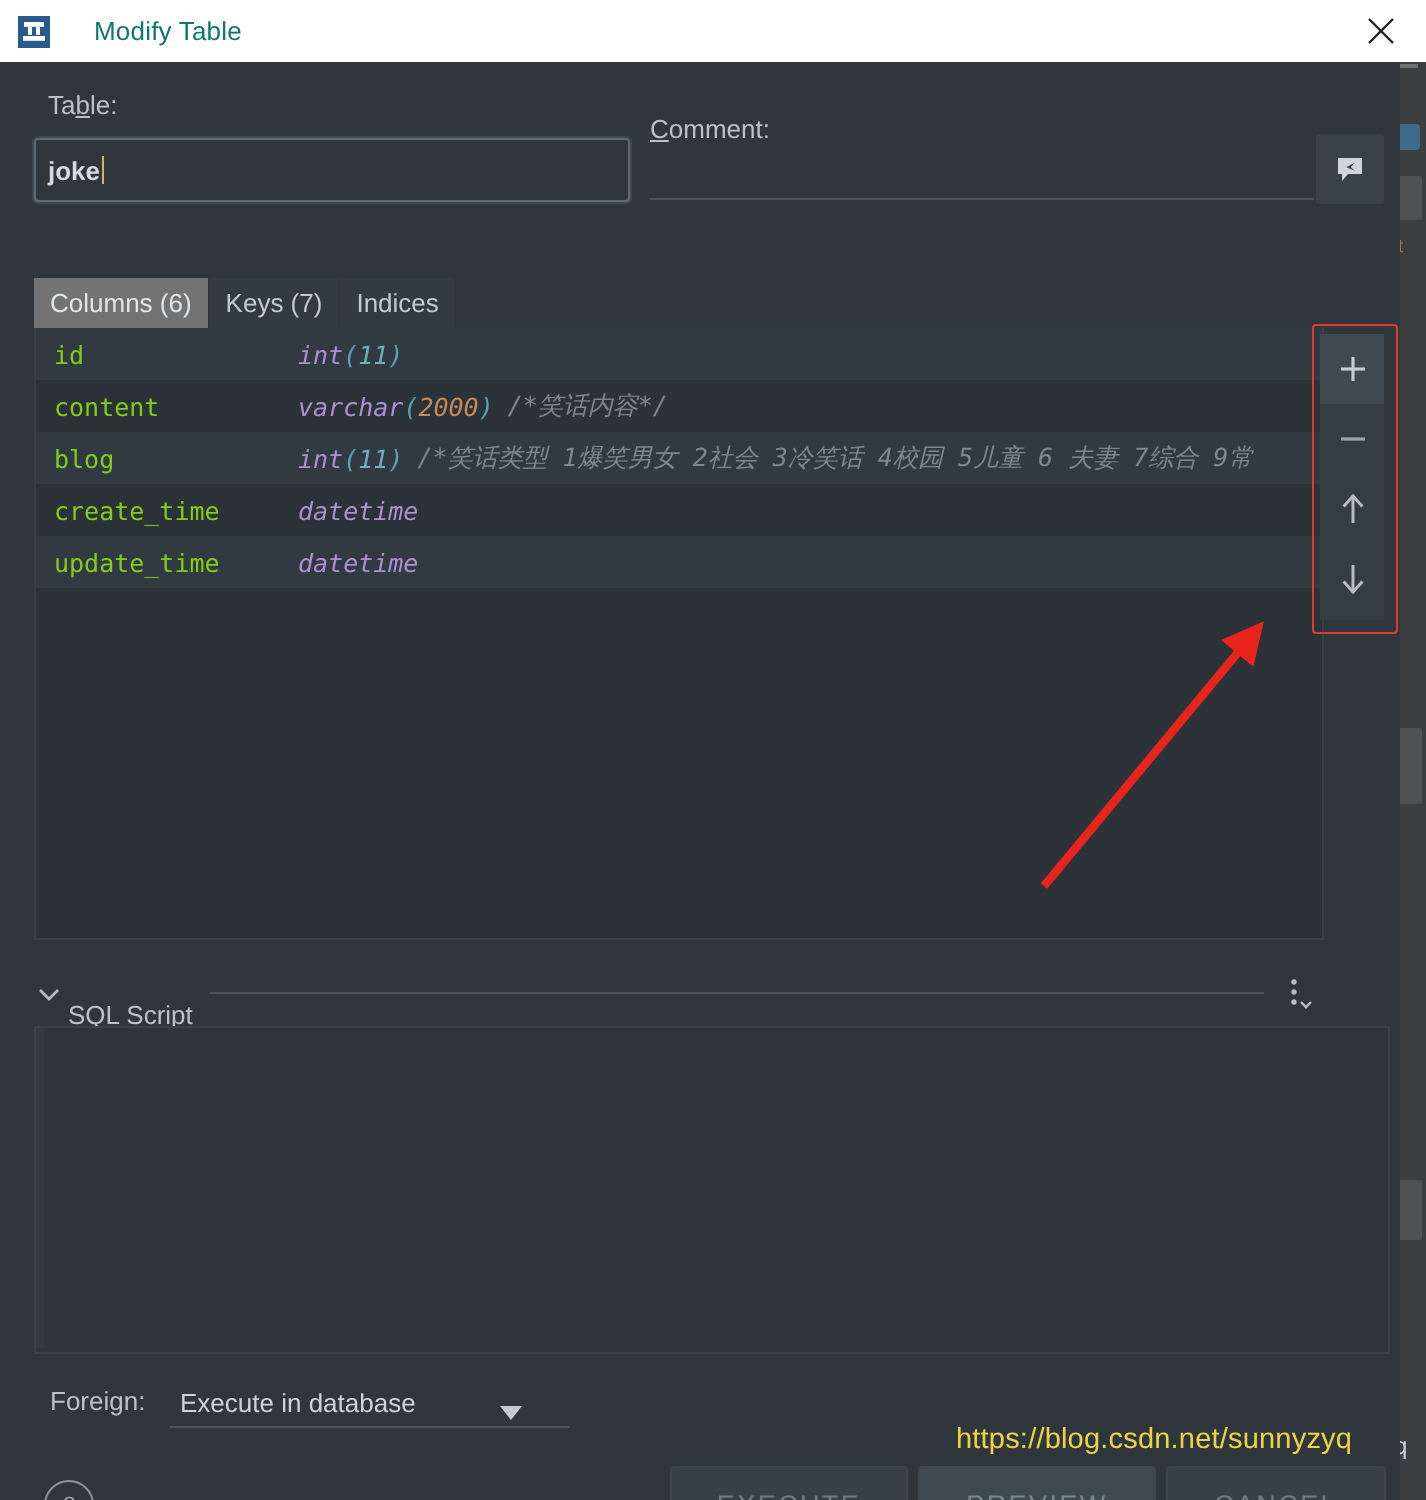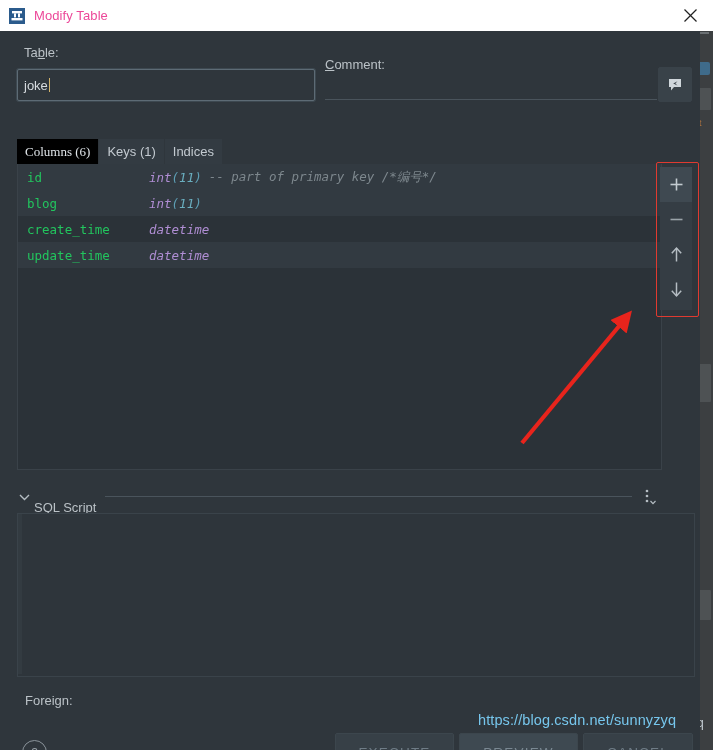--- a/index.html
+++ b/index.html
@@ -26,7 +26,7 @@
   }
   .tb-icon{width:16px;height:16px;margin-left:9px;position:relative;flex:0 0 auto;}
   .tb-title{
-    margin-left:9px;font-size:13px;color:#ec4899;letter-spacing:.1px;
+    margin-left:22px;font-size:13px;color:#0f766e;letter-spacing:.1px;
   }
   .tb-close{
     position:absolute;right:0;top:0;width:46px;height:31px;

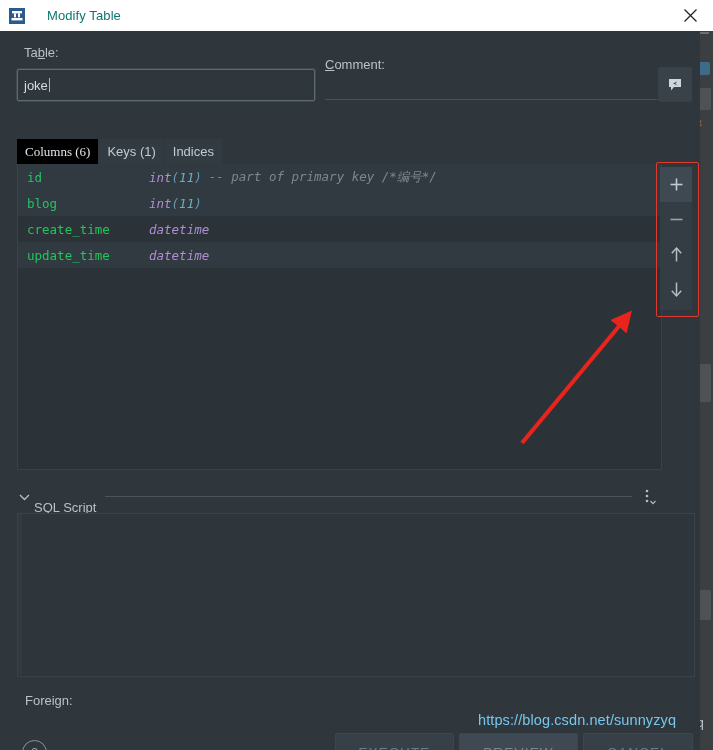--- a/index.html
+++ b/index.html
@@ -53,6 +53,7 @@
   .table-input .val{
     margin-left:6px;font-size:13px;color:#d6dbdf;
     font-family:"Liberation Sans",sans-serif;
+    font-weight:bold;
   }
   .caret{display:inline-block;width:1px;height:14px;background:#d1b26a;margin-left:1px;vertical-align:-2px;}
 

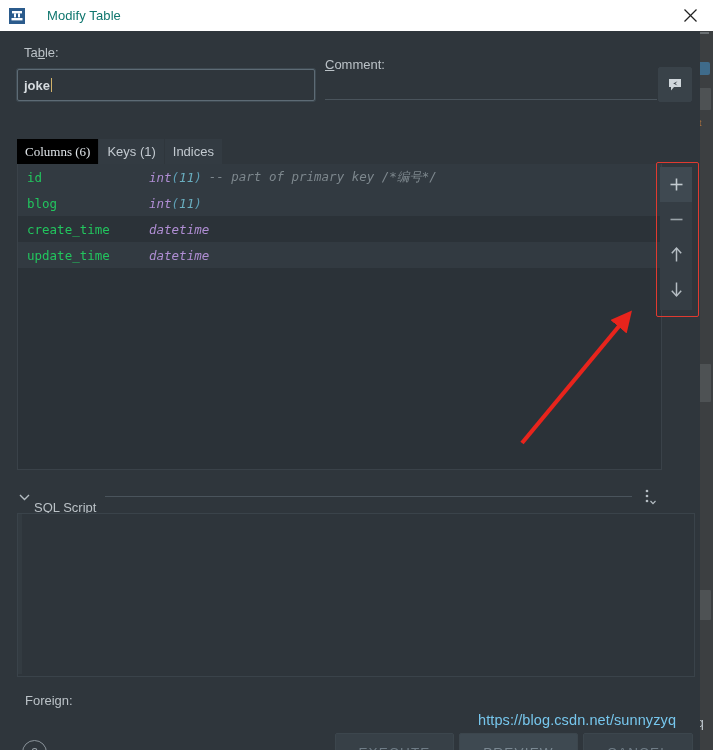--- a/index.html
+++ b/index.html
@@ -74,7 +74,7 @@
     display:flex;align-items:center;background:#333b42;
     border-right:1px solid #2f363c;
   }
-  .tab.active{background:#000000;color:#e1e6ea;font-family:Liberation Serif, serif;}
+  .tab.active{background:#737373;color:#e1e6ea;}
 
   
   .grid-panel{

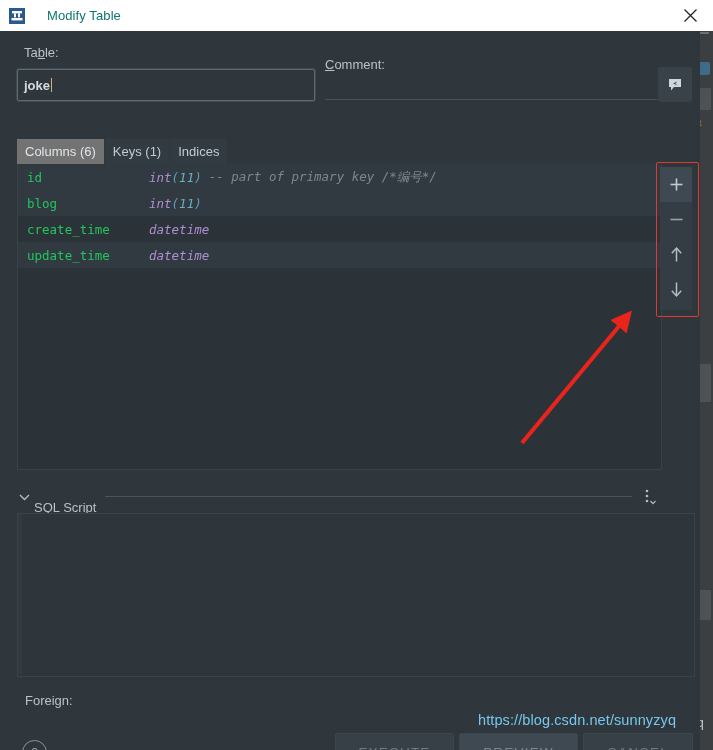--- a/index.html
+++ b/index.html
@@ -220,7 +220,7 @@
           <span>Columns (6)</span>
         </div>
       <div class="tab">
-          <span>Keys (1)</span>
+          <span>Keys (7)</span>
         </div>
       <div class="tab">
           <span>Indices</span>

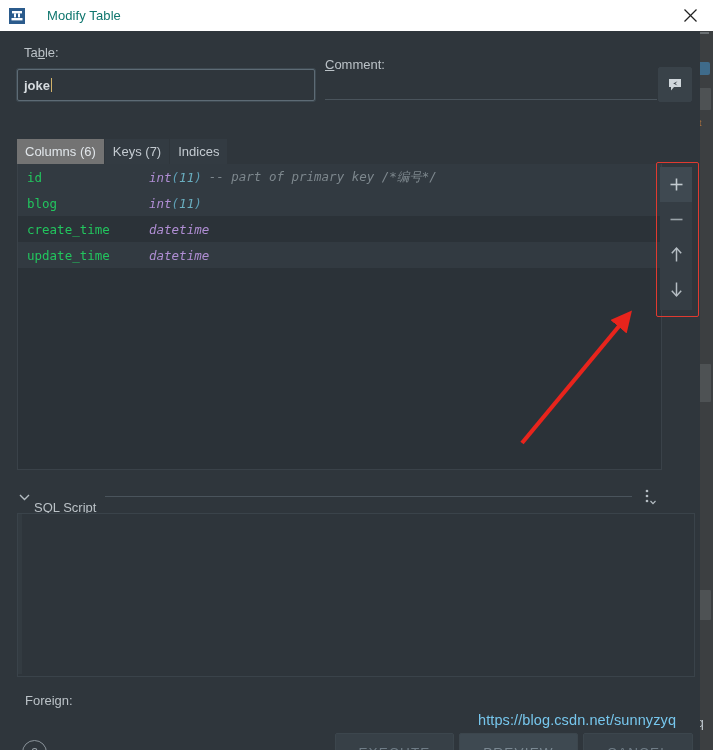--- a/index.html
+++ b/index.html
@@ -87,7 +87,7 @@
   }
   .row.alt{background:#323a41;}
   .cname{
-    width:122px;flex:0 0 122px;font-size:12.5px;color:#22c55e;
+    width:122px;flex:0 0 122px;font-size:12.5px;color:#84cc16;
     font-family:"DejaVu Sans Mono","Liberation Mono",monospace;
   }
   .ctype{

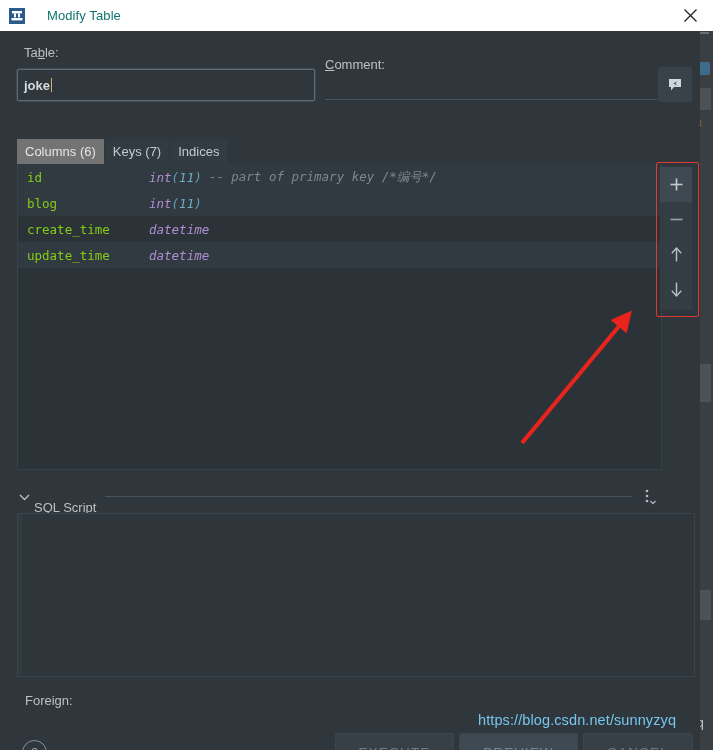--- a/index.html
+++ b/index.html
@@ -232,7 +232,6 @@
       <div class="row alt">
         <span class="cname">id</span>
         <span class="ctype"><span>int</span><span class="paren">(</span><span class="numteal">11</span><span class="paren">)</span></span>
-        <span class="ccomment">-- part of primary key /*编号*/</span>
       </div>
 
 

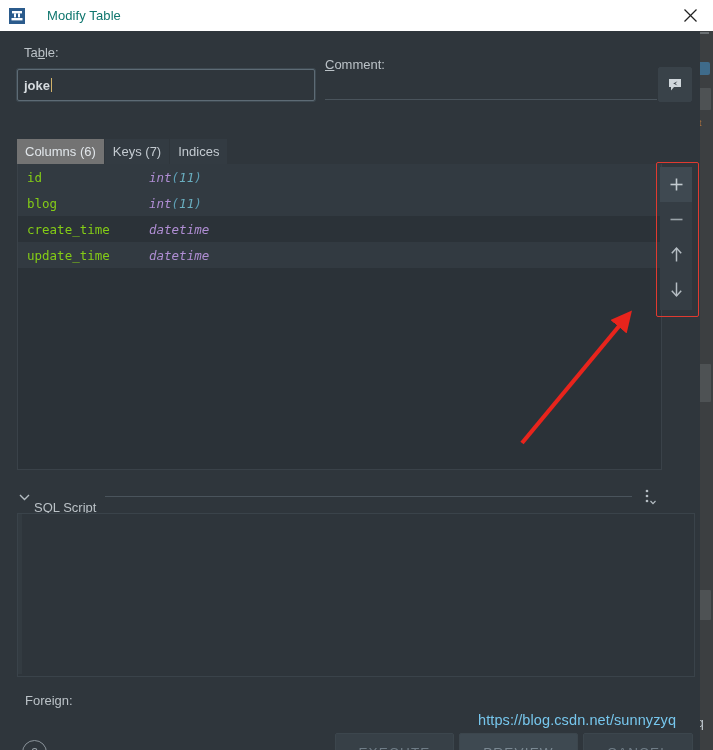--- a/index.html
+++ b/index.html
@@ -234,6 +234,11 @@
         <span class="ctype"><span>int</span><span class="paren">(</span><span class="numteal">11</span><span class="paren">)</span></span>
       </div>
 
+      <div class="row">
+        <span class="cname">content</span>
+        <span class="ctype"><span>varchar</span><span class="paren">(</span><span class="num">2000</span><span class="paren">)</span></span>
+        <span class="ccomment">/*笑话内容*/</span>
+      </div>
 
       <div class="row alt">
         <span class="cname">blog</span>

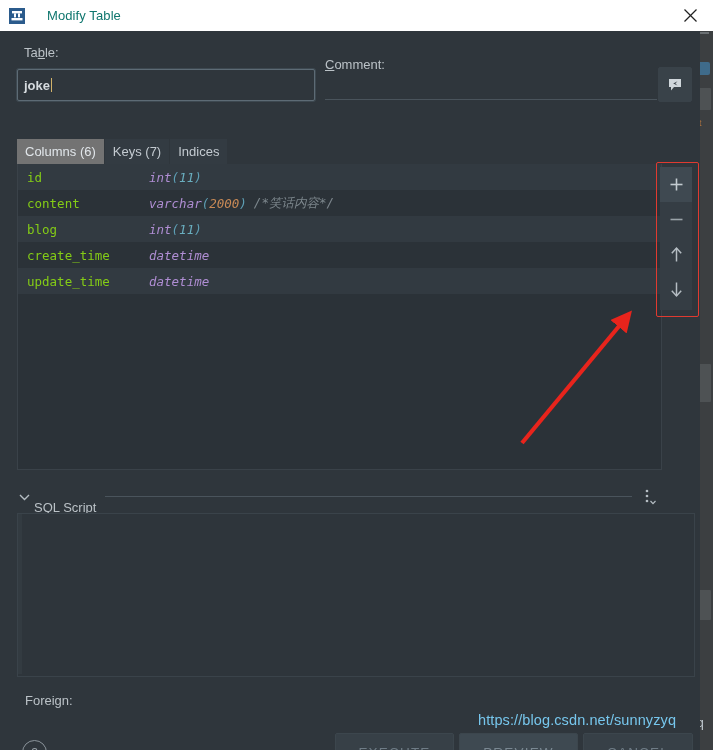--- a/index.html
+++ b/index.html
@@ -243,6 +243,7 @@
       <div class="row alt">
         <span class="cname">blog</span>
         <span class="ctype"><span>int</span><span class="paren">(</span><span class="numteal">11</span><span class="paren">)</span></span>
+        <span class="ccomment">/*笑话类型 1爆笑男女 2社会 3冷笑话 4校园 5儿童 6 夫妻 7综合 9常</span>
       </div>
 
       <div class="row">

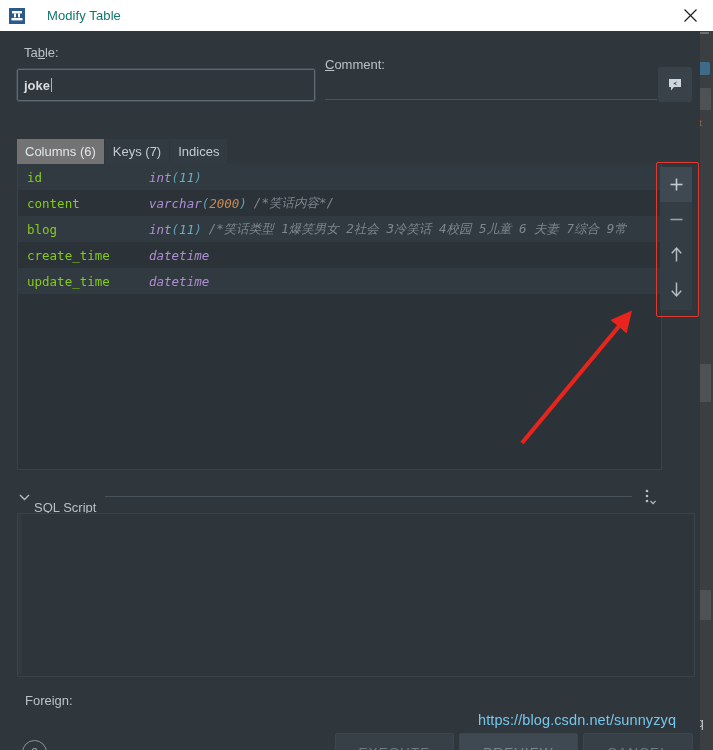--- a/index.html
+++ b/index.html
@@ -319,6 +319,14 @@
     </div>
 
     <div class="action-lbl">Foreign:</div>
+    <div class="action-combo">
+      <span class="action-val">Execute in database</span>
+      <span class="action-arrow">
+        <svg width="11" height="7" viewBox="0 0 11 7">
+            <polygon points="0,0 11,0 5.5,7" fill="#c3cbd1"></polygon>
+          </svg>
+      </span>
+    </div>
 
     <div class="helpbtn">
       <svg width="11" height="13" viewBox="0 0 11 13">

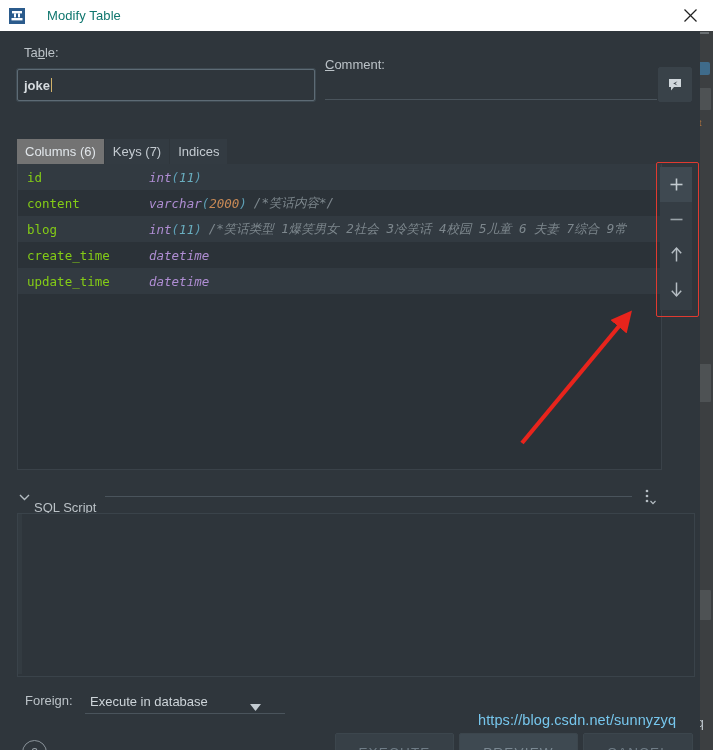--- a/index.html
+++ b/index.html
@@ -157,7 +157,7 @@
   .btn.cancel{left:583px;width:108px;}
 
   .watermark{
-    position:absolute;left:478px;top:712px;font-size:14.5px;color:#7dd3fc;
+    position:absolute;left:478px;top:712px;font-size:14.5px;color:#fde047;
     opacity:.92;letter-spacing:.1px;font-family:"Liberation Sans",sans-serif;
   }
 </style>

